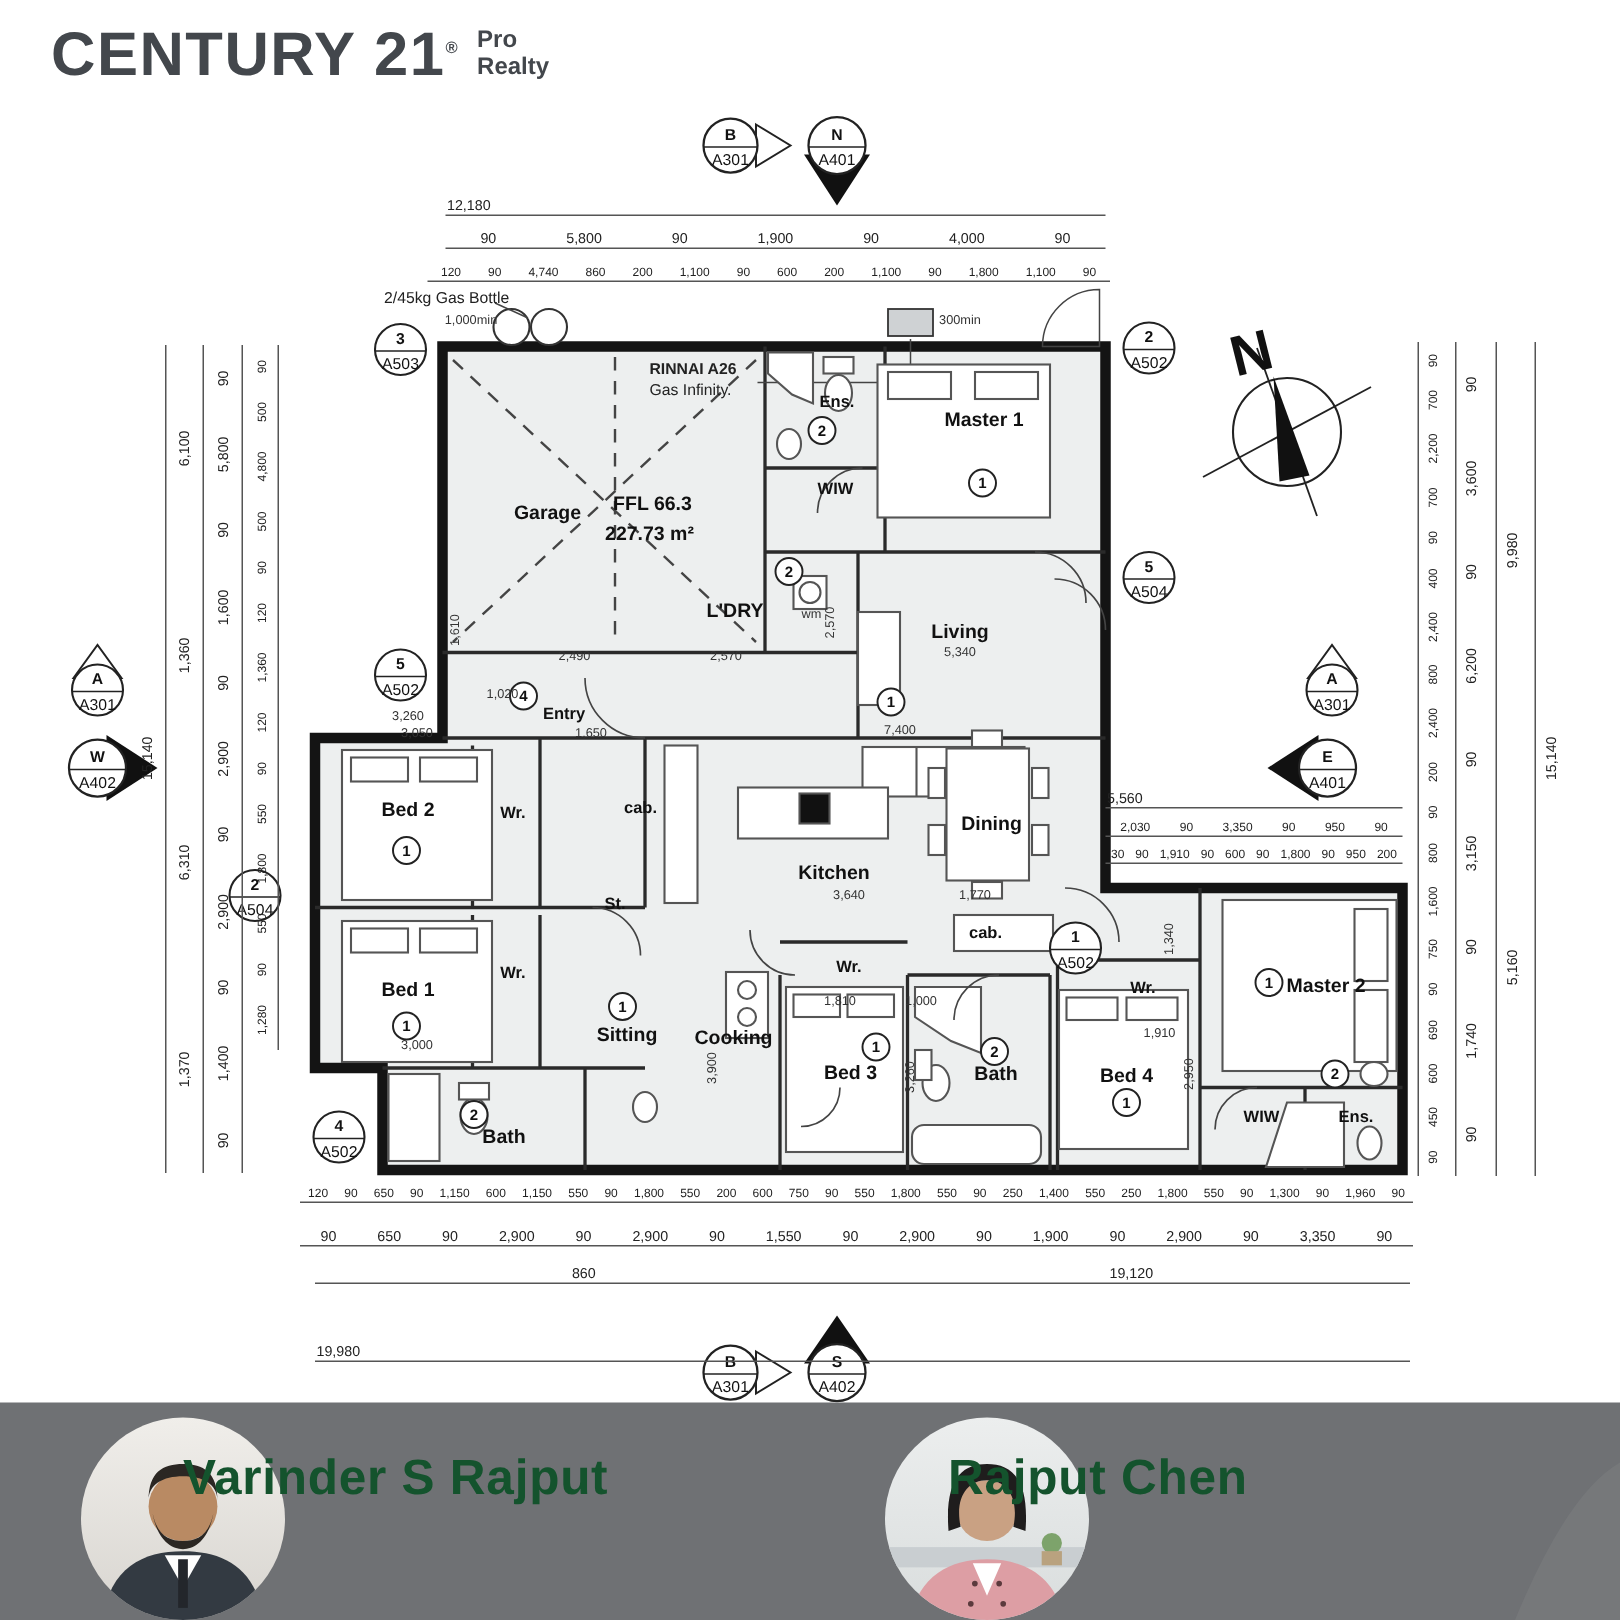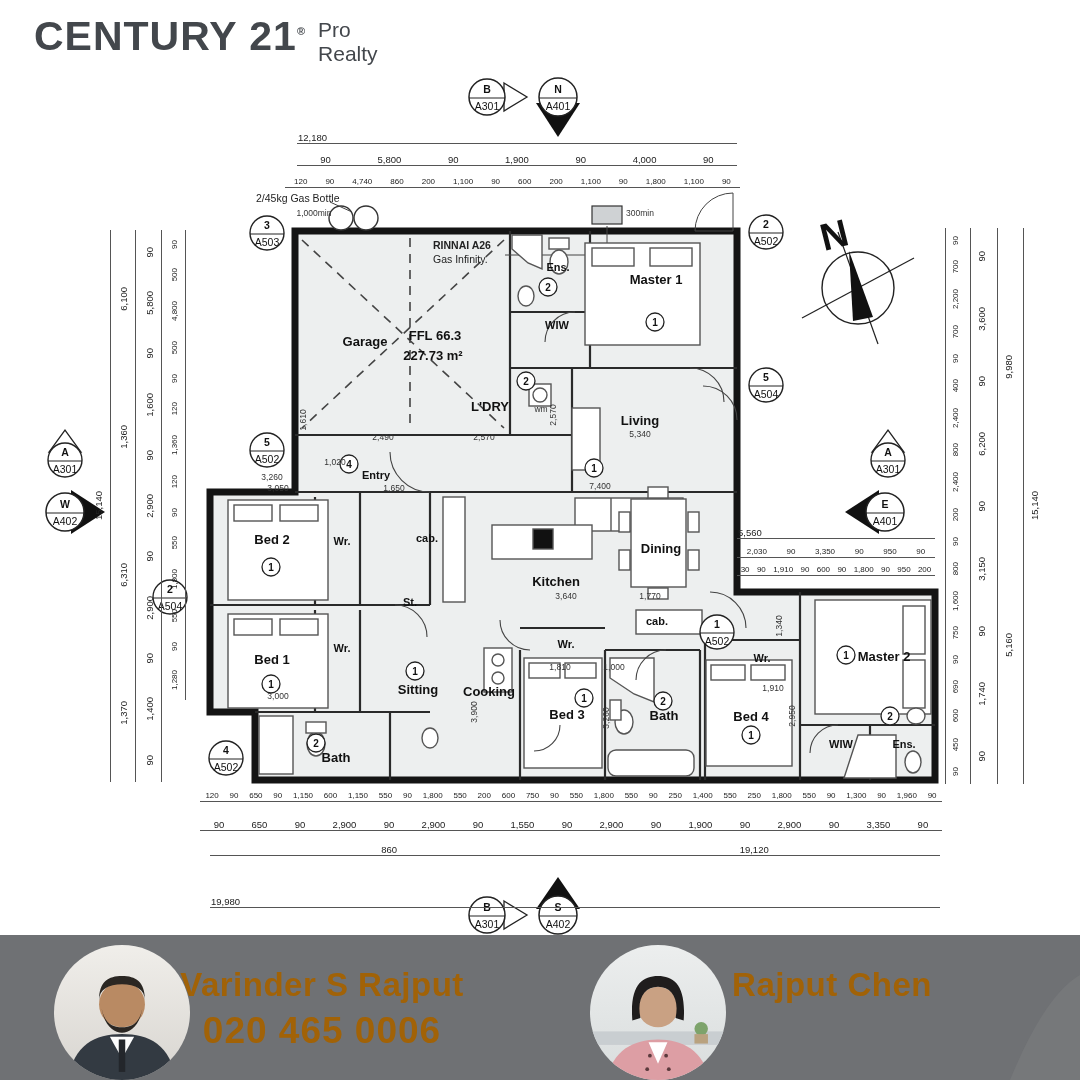--- a/index.html
+++ b/index.html
@@ -9,7 +9,7 @@
   .logo{position:absolute;left:34px;top:16px;display:flex;align-items:flex-start;color:#43474c;}
   .logo .c21{font-size:41px;font-weight:bold;letter-spacing:1px;line-height:1;}
   .logo .reg{font-size:11px;vertical-align:super;}
-  .logo .sub{margin-left:12px;margin-top:2px;font-size:21px;font-weight:normal;line-height:1.15;}
+  .logo .sub{margin-left:12px;margin-top:2px;font-size:16px;font-weight:bold;line-height:1.15;}
   
   svg.plan{position:absolute;left:0;top:0;}
   svg.plan text{font-family:"Liberation Sans",sans-serif;}

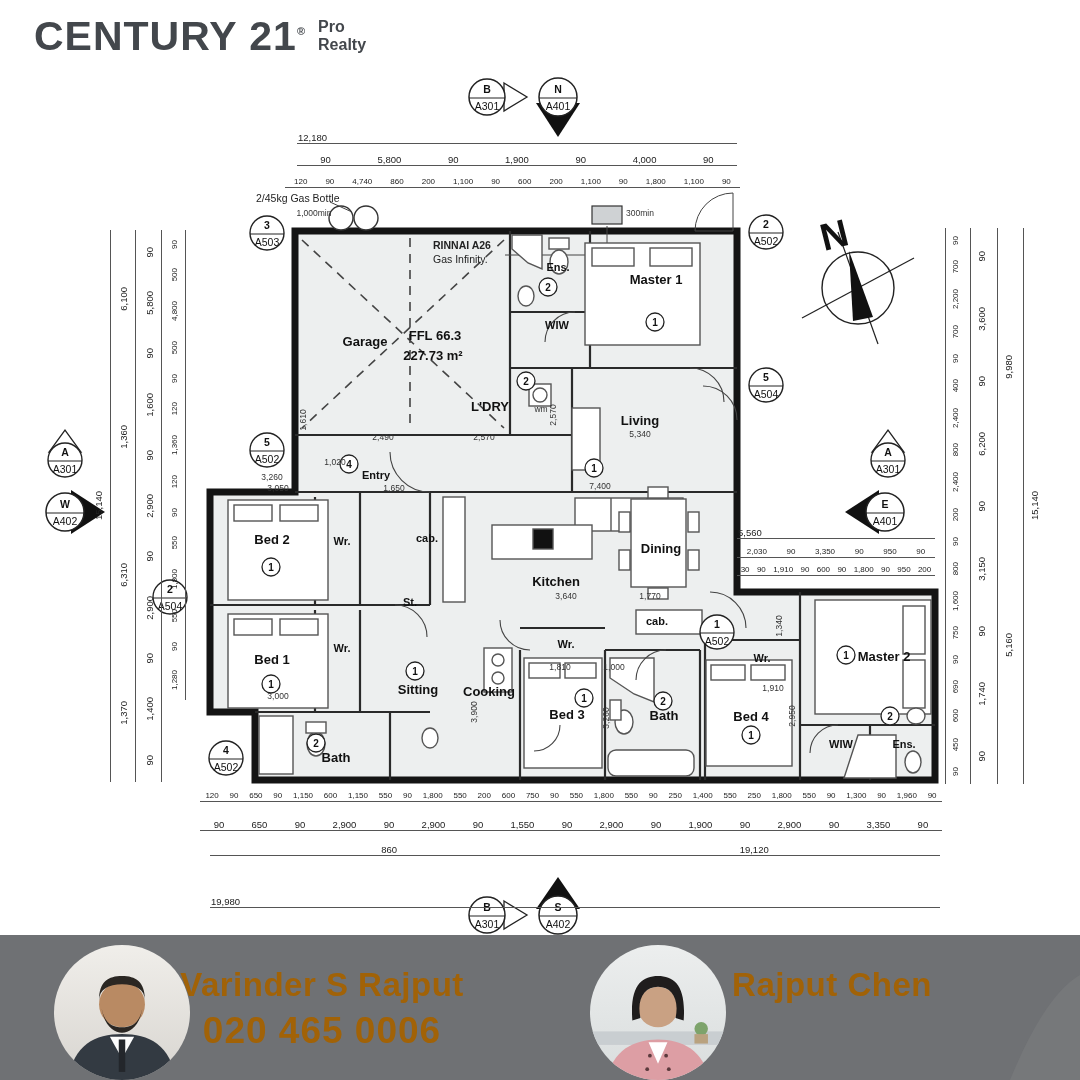--- a/index.html
+++ b/index.html
@@ -37,7 +37,7 @@
   .avatar{position:absolute;width:136px;height:135px;border-radius:50%;overflow:hidden;}
   .av1{left:54px;top:945px;background:linear-gradient(180deg,#f0eeea,#d8d5d0);}
   .av2{left:590px;top:945px;background:linear-gradient(180deg,#eceeee,#d9dddd);}
-  .agent-text{position:absolute;color:#a16207;text-align:center;width:400px;}
+  .agent-text{position:absolute;color:#14532d;width:400px;}
   .agent-name{font-size:33px;font-weight:bold;letter-spacing:.5px;}
   .agent-phone{font-size:37px;font-weight:bold;margin-top:6px;letter-spacing:1px;}
   .at1{left:122px;top:966px;}

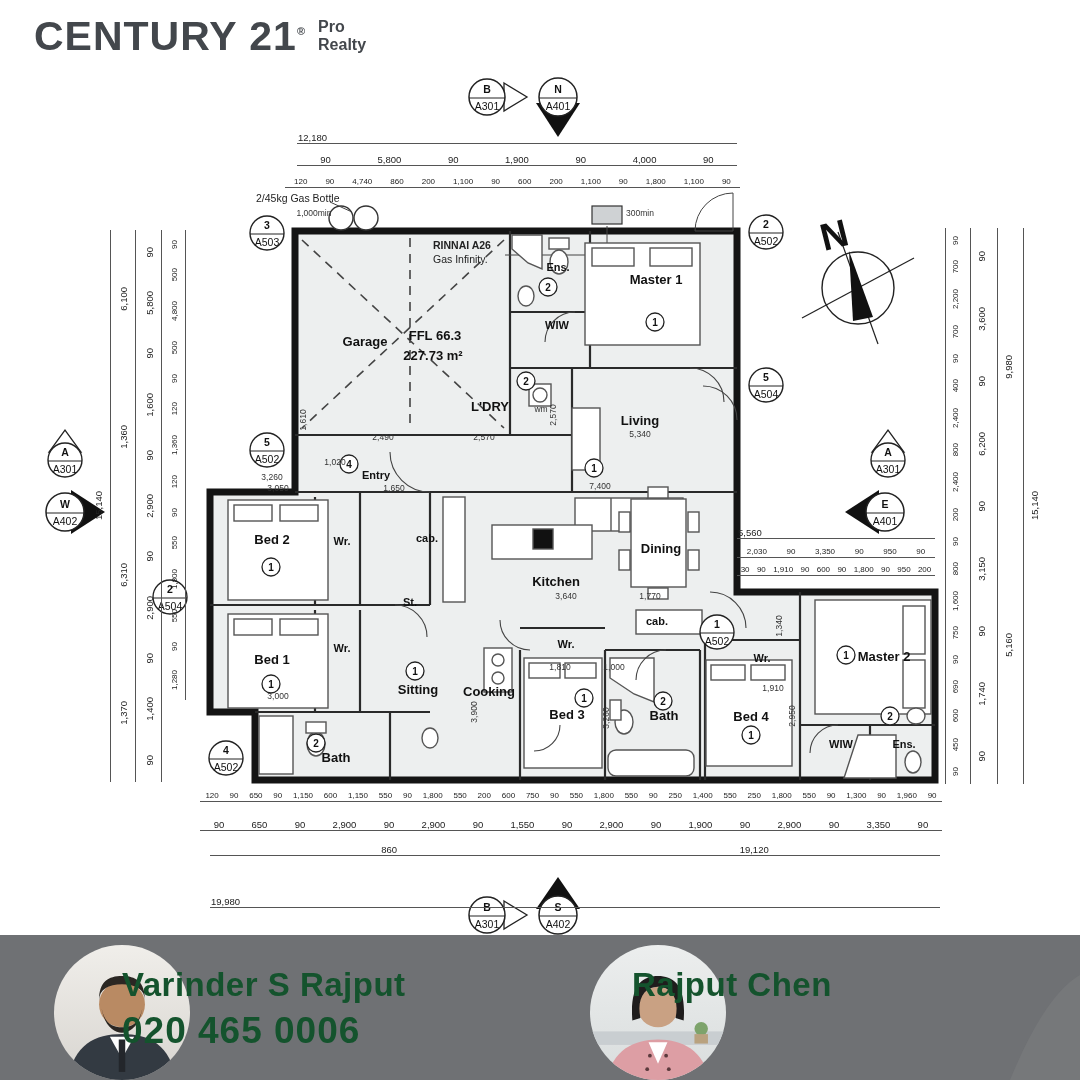--- a/index.html
+++ b/index.html
@@ -605,7 +605,6 @@
   </div>
   <div class="agent-text at1">
     <div class="agent-name">Varinder S Rajput</div>
-    <div class="agent-phone">020 465 0006</div>
   </div>
 
   <div class="avatar av2">

